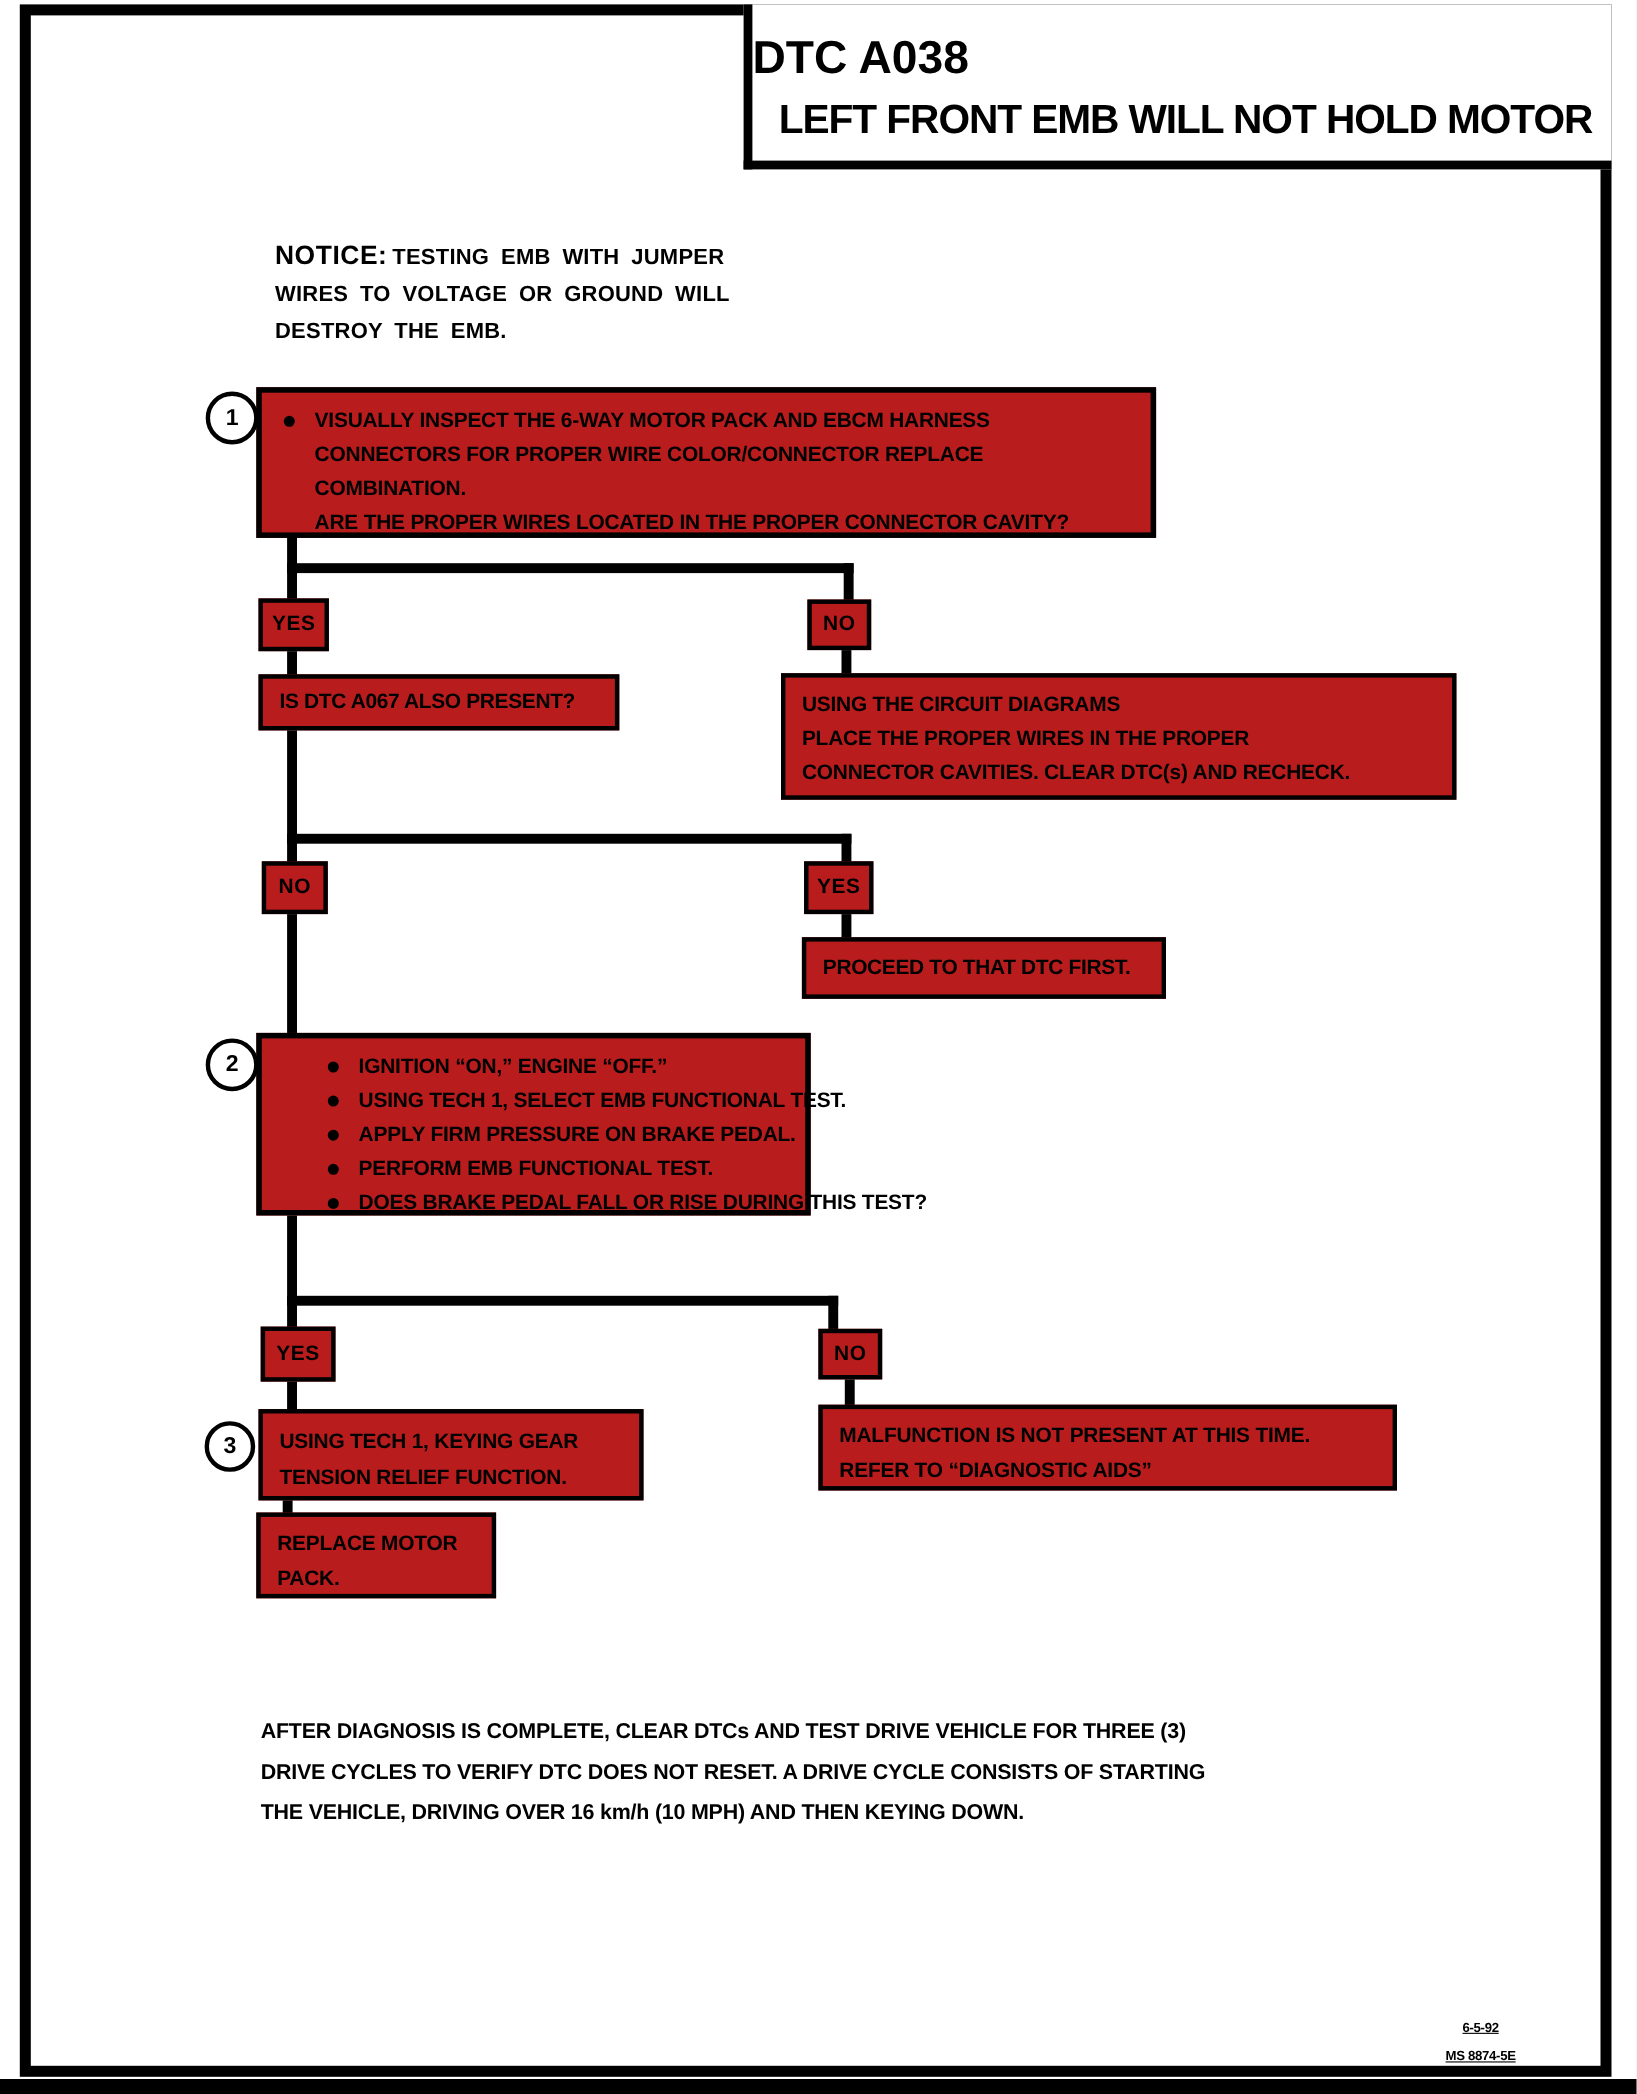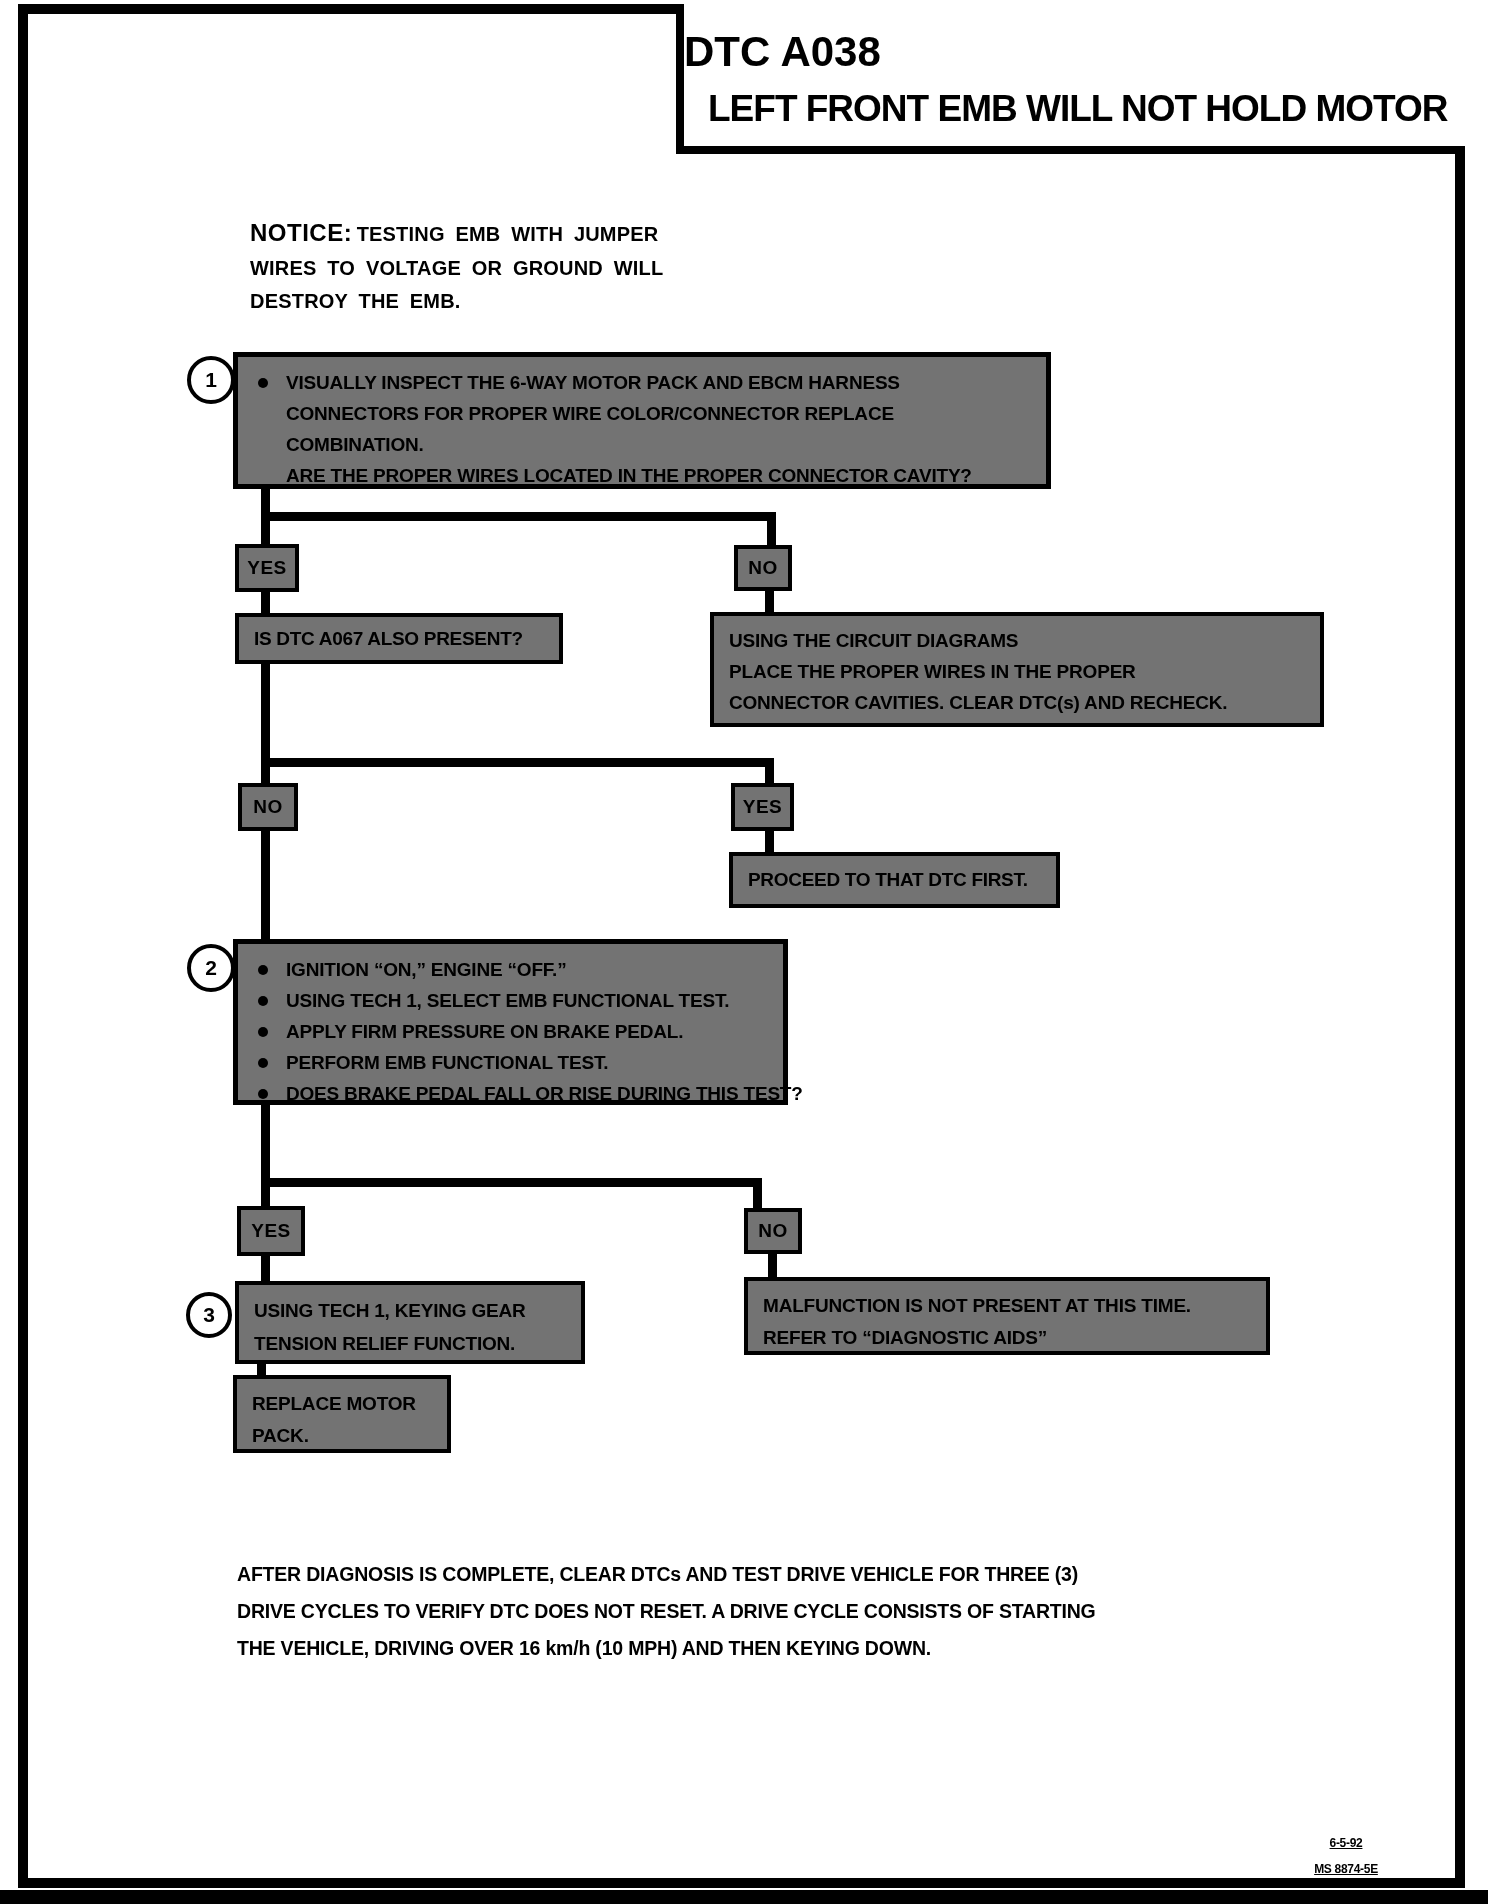--- a/index.html
+++ b/index.html
@@ -27,7 +27,7 @@
   .notice-text  { font-size:20px; word-spacing:5px; letter-spacing:0.2px; }
 
   
-  .fbox { position:absolute; border:4px solid #000; background:#737373; font-weight:bold; }
+  .fbox { position:absolute; border:4px solid #000; background:#b91c1c; font-weight:bold; }
   .step-box { border-width:5px; padding-top:10px; }
   .frow { display:flex; align-items:center; height:31px; padding-left:20px; }
   .frow .txt { font-size:19px; letter-spacing:-0.2px; white-space:nowrap; }

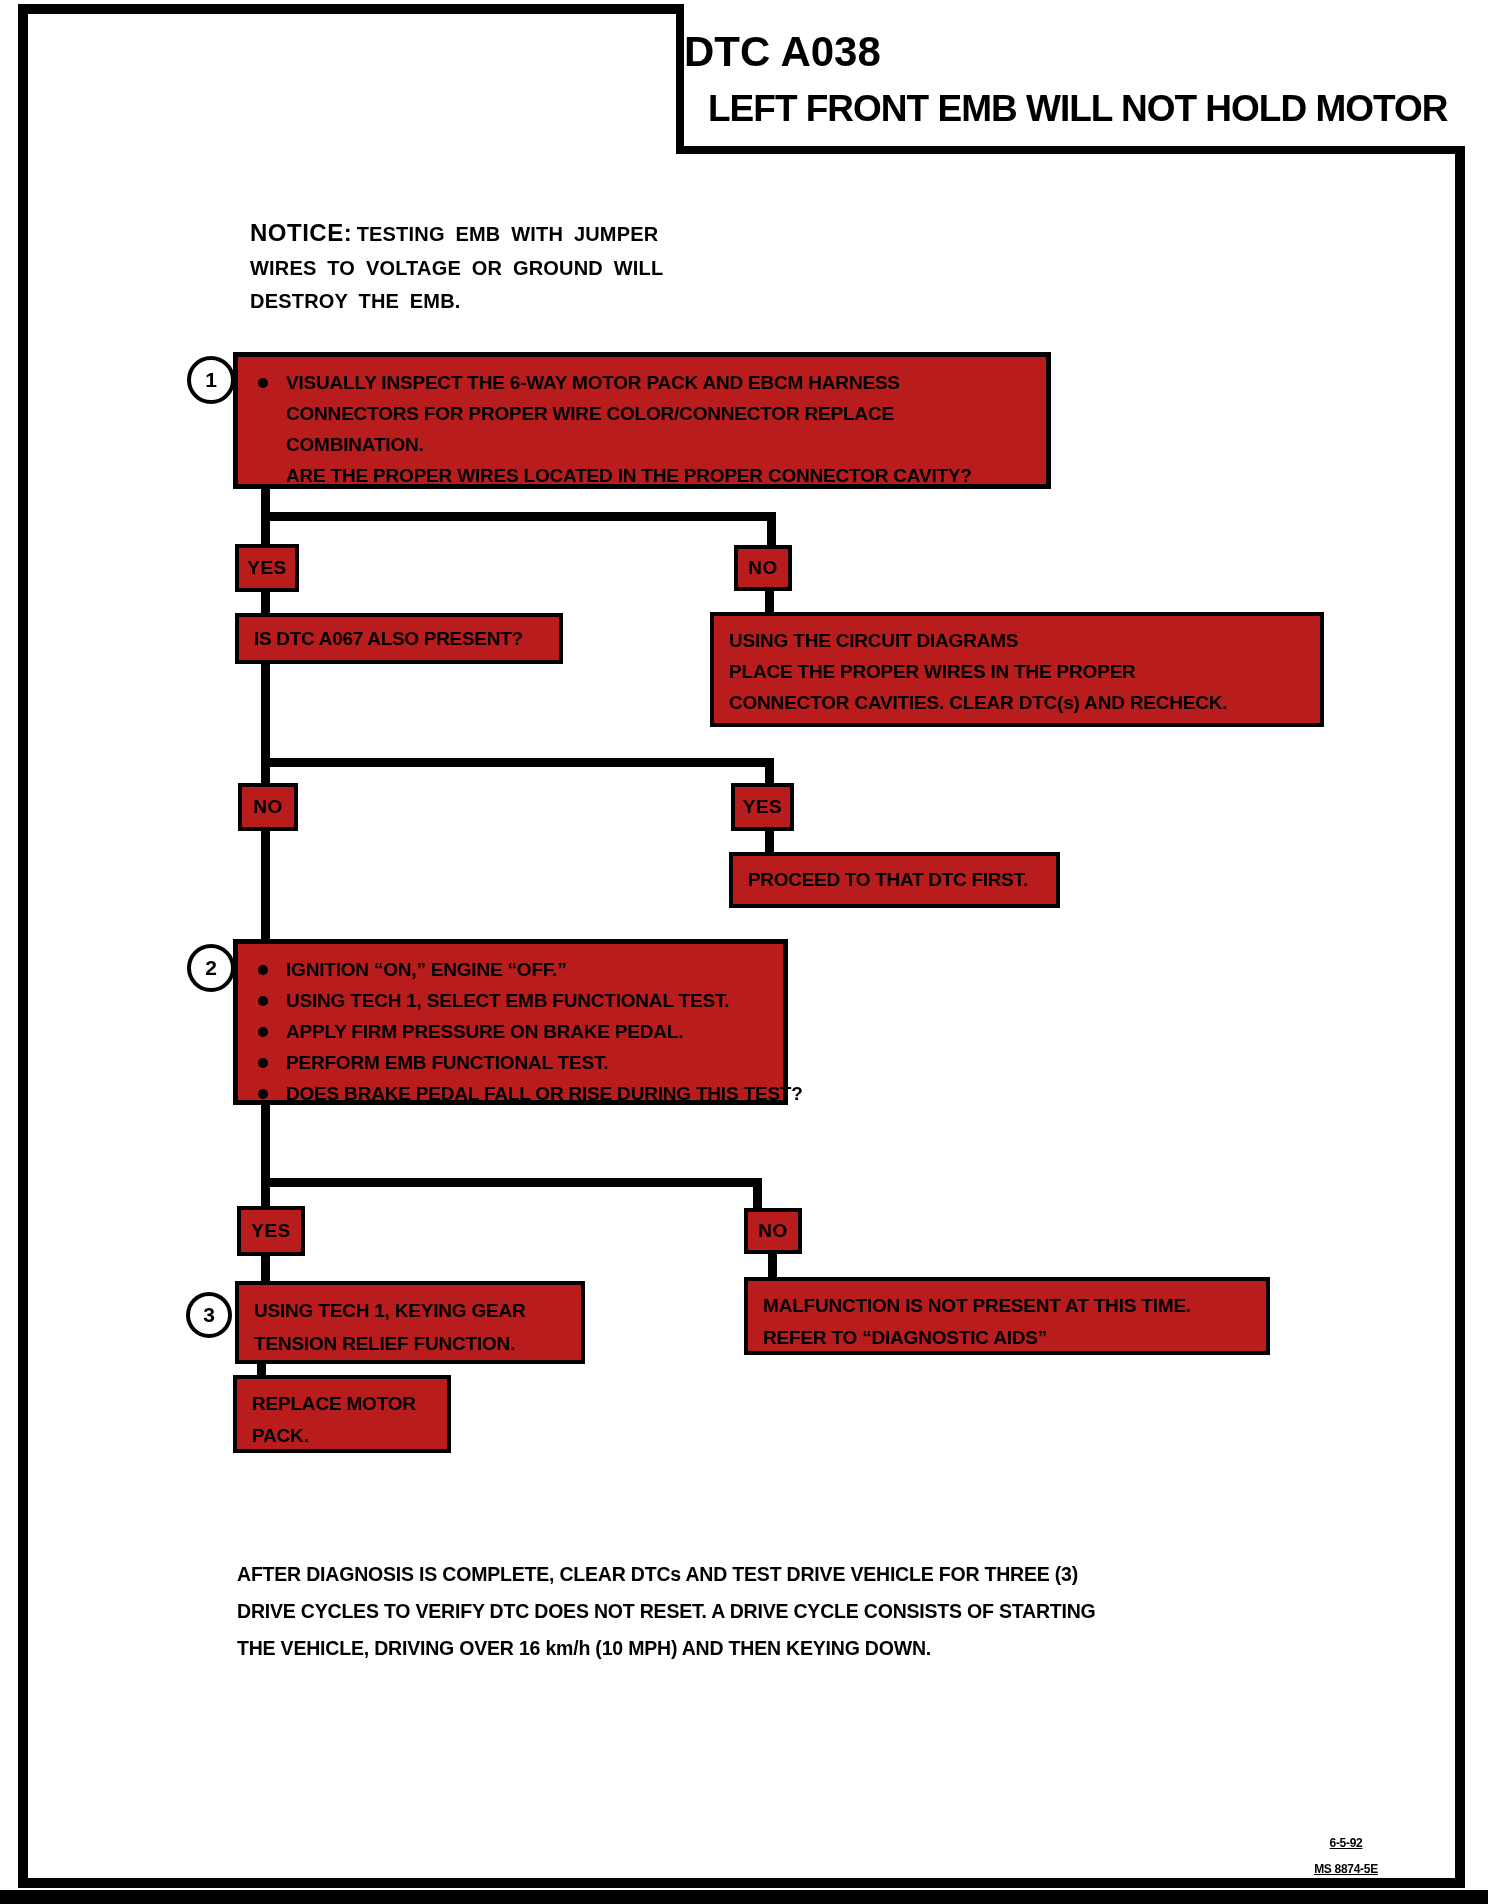--- a/index.html
+++ b/index.html
@@ -138,7 +138,7 @@
   <div class="circle" style="left:187px; top:944px;">
     <span>2</span>
   </div>
-  <div class="fbox step-box" style="left:233px; top:939px; width:555px; height:166px;">
+  <div class="fbox step-box" style="left:233px; top:939px; width:504px; height:166px;padding-left:40px;">
     <div class="frow">
         <span class="dot"></span>
       <span class="txt">IGNITION “ON,” ENGINE “OFF.”</span>

